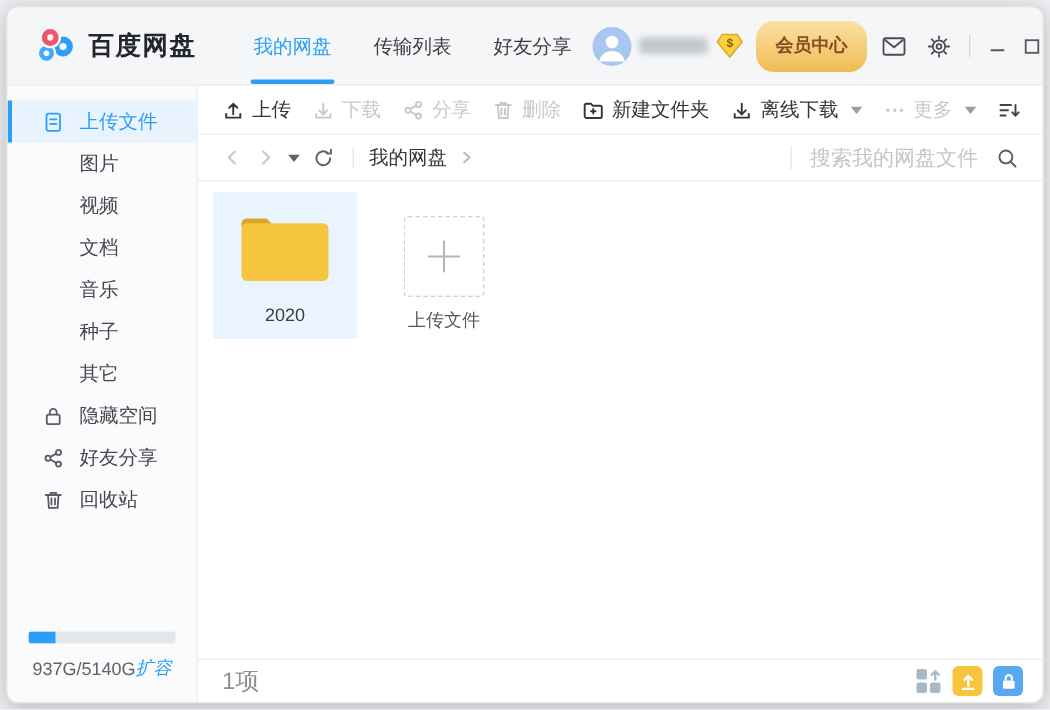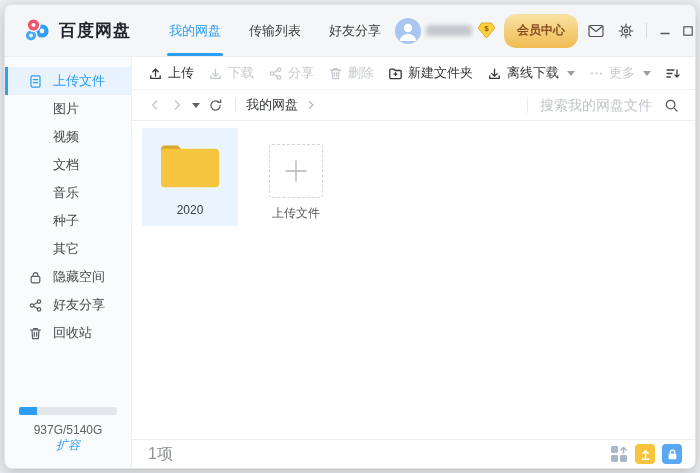--- a/index.html
+++ b/index.html
@@ -43,7 +43,7 @@
   .storage { margin-top:auto; padding:10px 14px 14px; }
   .bar { height:8px; background:#e4e7ea; border-radius:2px; overflow:hidden; }
   .bar-fill { height:100%; background:#2b9ff6; }
-  .storage-row { display:flex; justify-content:space-between; align-items:center; margin-top:8px; font-size:12px; color:#5f6266;flex-direction:column; }
+  .storage-row { display:flex; justify-content:center; align-items:center; margin-top:8px; font-size:12px; color:#5f6266; }
   .expand-link { color:#2b9ff6; cursor:pointer;font-style:italic; }
 
   .main { flex:1; display:flex; flex-direction:column; min-width:0; background:#fff; }

